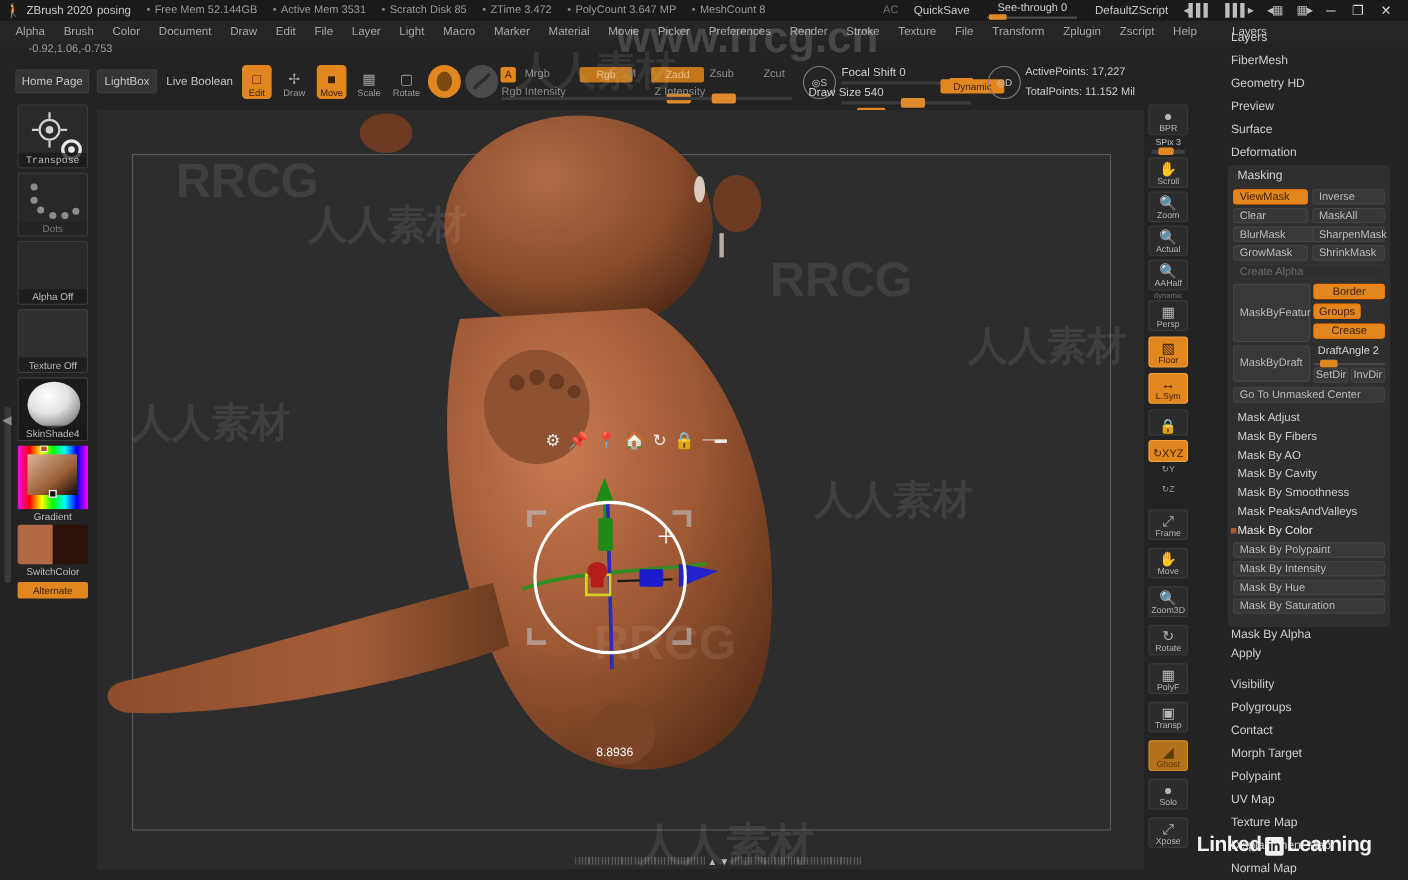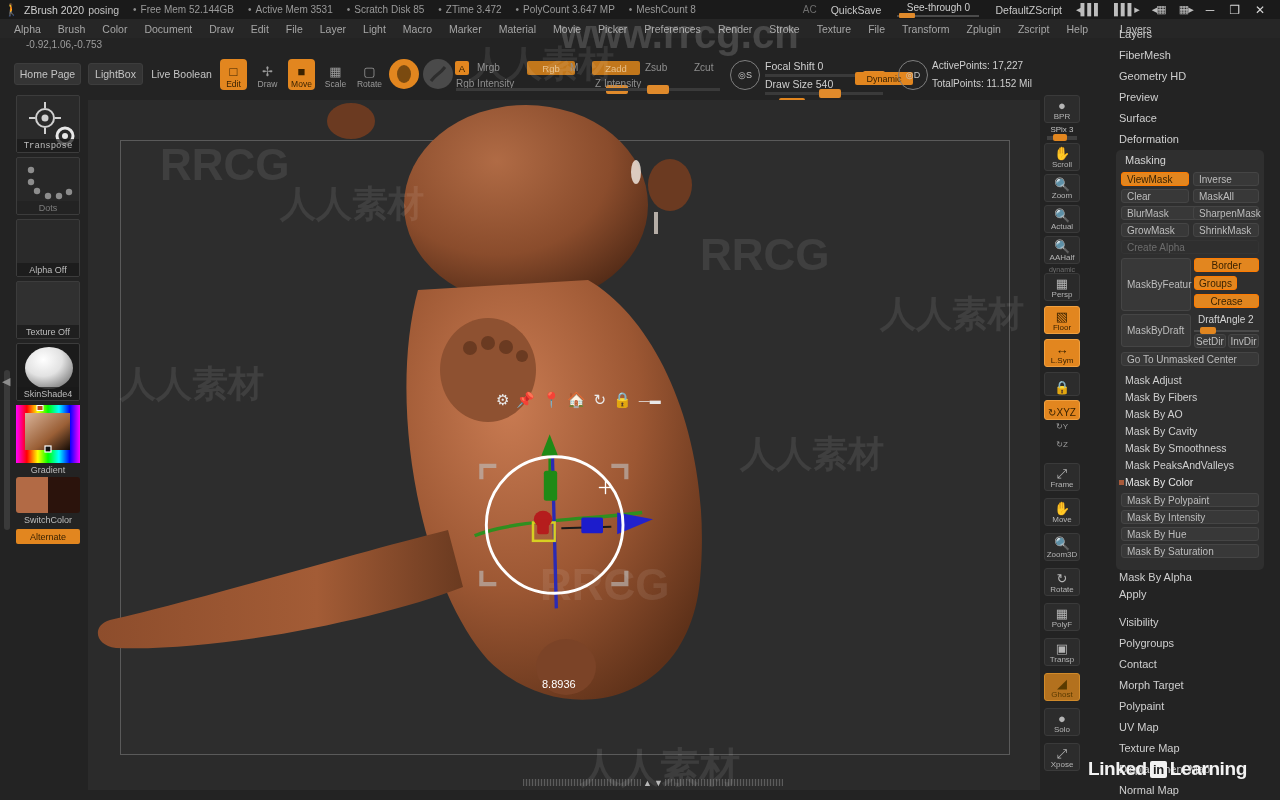--- a/index.html
+++ b/index.html
@@ -261,7 +261,7 @@
     <div class="slider" style="left:765px; top:16px; width:118px;">
         <div class="sk" style="left:98px;"></div>
       </div>
-    <div class="valrow" style="left:765px; top:20px;"><span>Draw Size</span>&nbsp;<span>540</span></div>
+    <div class="valrow" style="left:735px; top:20px;"><span>Draw Size</span>&nbsp;<span>540</span></div>
     <div class="slider" style="left:765px; top:34px; width:118px;">
         <div class="sk" style="left:54px;"></div>
       </div>

